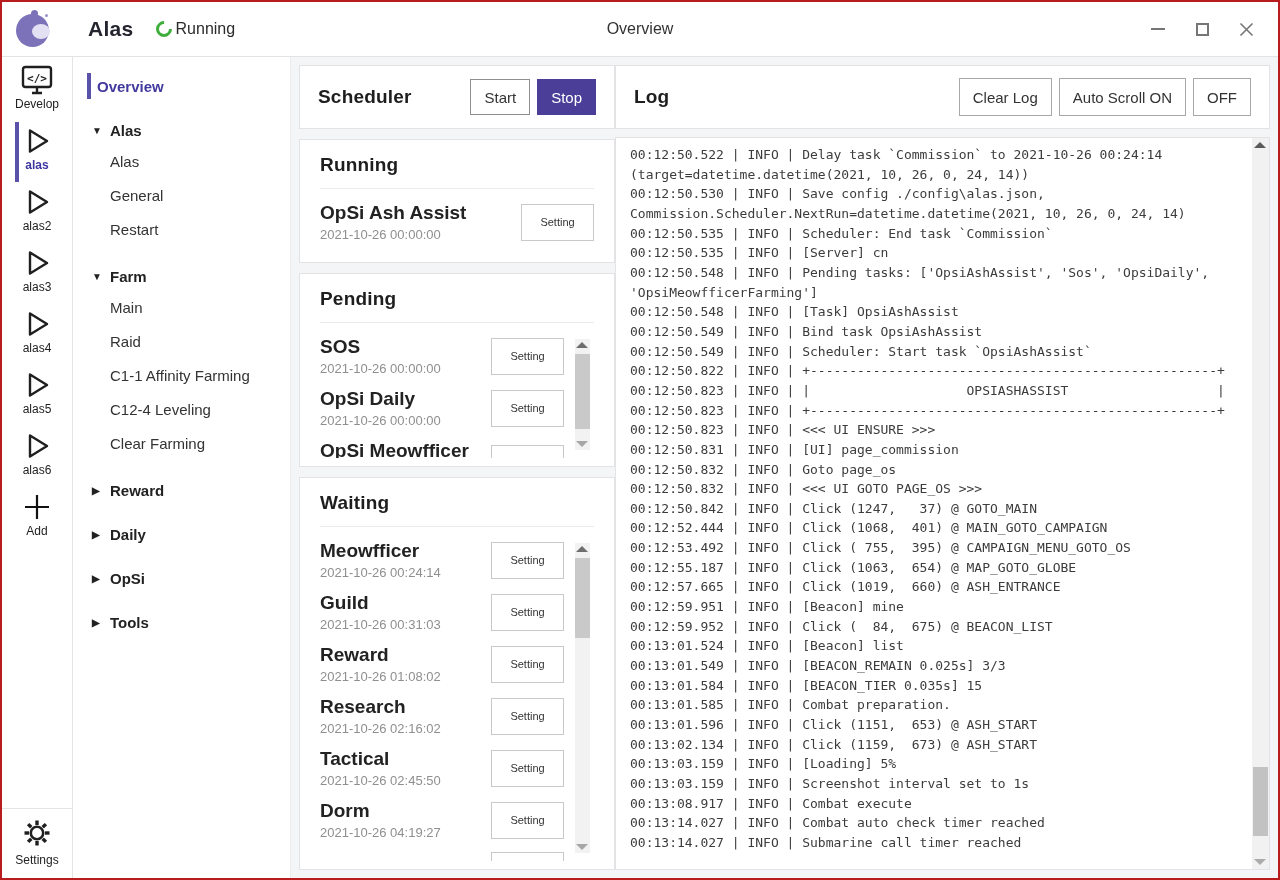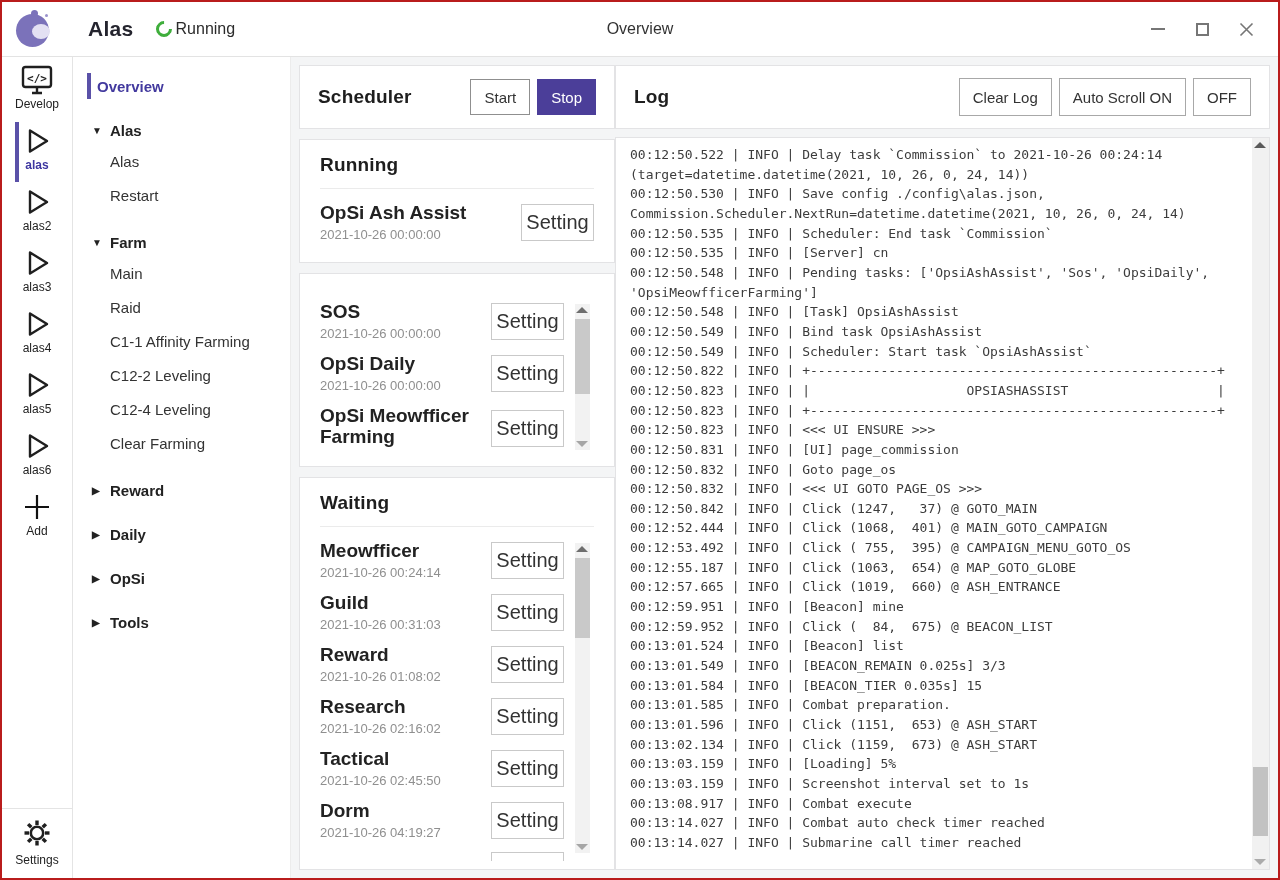--- a/index.html
+++ b/index.html
@@ -225,6 +225,7 @@
             <span>Alas</span>
           </div>
           <div class="menu-item">Alas</div>
+          <div class="menu-item">General</div>
           <div class="menu-item">Restart</div>
           <div class="menu-section-header">
             <span class="tri">▼</span>

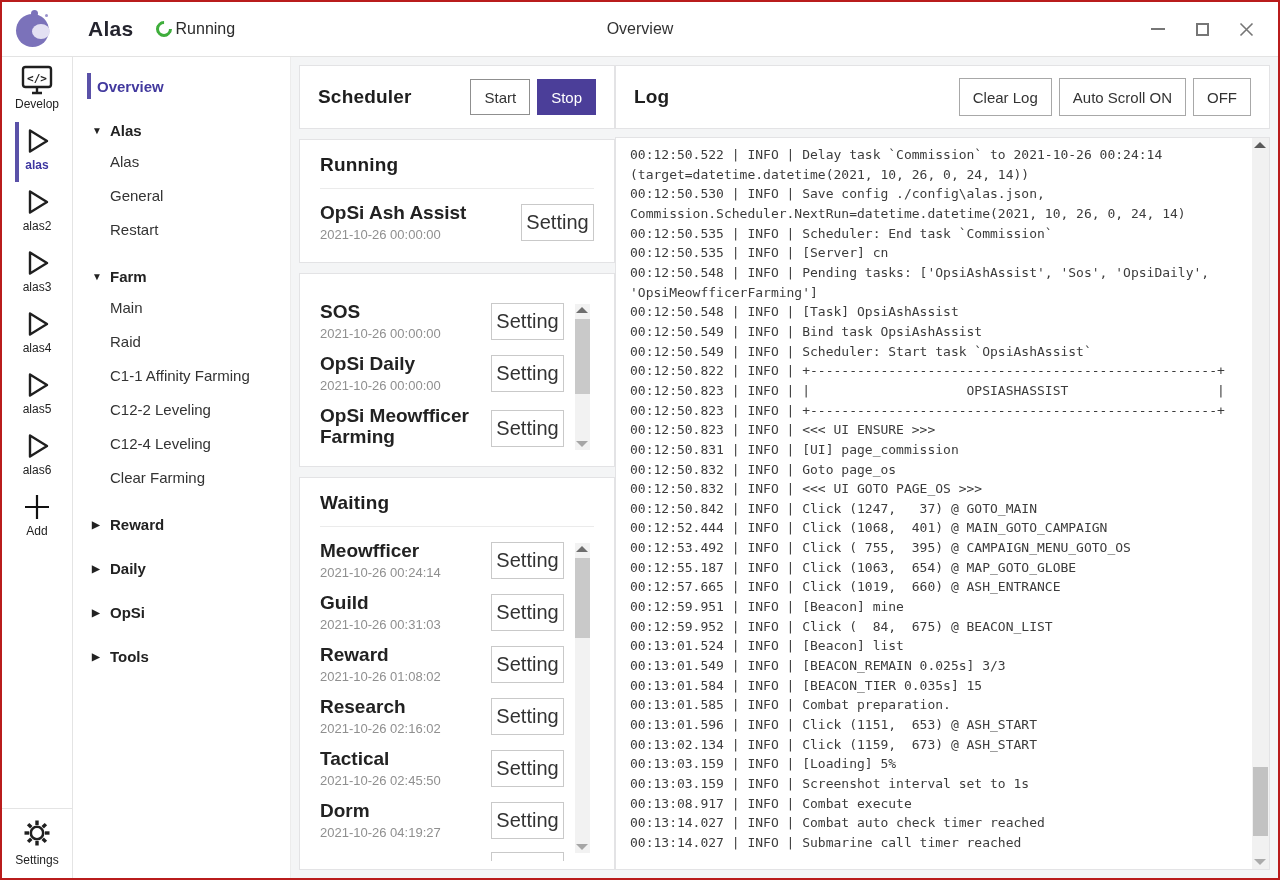--- a/index.html
+++ b/index.html
@@ -67,7 +67,7 @@
   .task-info{flex:1;min-width:0;padding-right:8px}
   .task-name{font-size:19px;font-weight:700;color:#222;line-height:21px}
   .task-time{font-size:13px;color:#8f8f8f;margin-top:4px;white-space:nowrap}
-  .setting-btn{width:73px;height:37px;border:1px solid #c9c9c9;flex:none;font-size:20px;color:#333;background:#fff;font-family:inherit;cursor:pointer}
+  .setting-btn{width:73px;height:37px;border:1px solid #c9c9c9;flex:none;font-size:11px;color:#333;background:#fff;font-family:inherit;cursor:pointer}
   .card-pending{height:194px;min-height:194px}
   .card-waiting{flex:1}
 

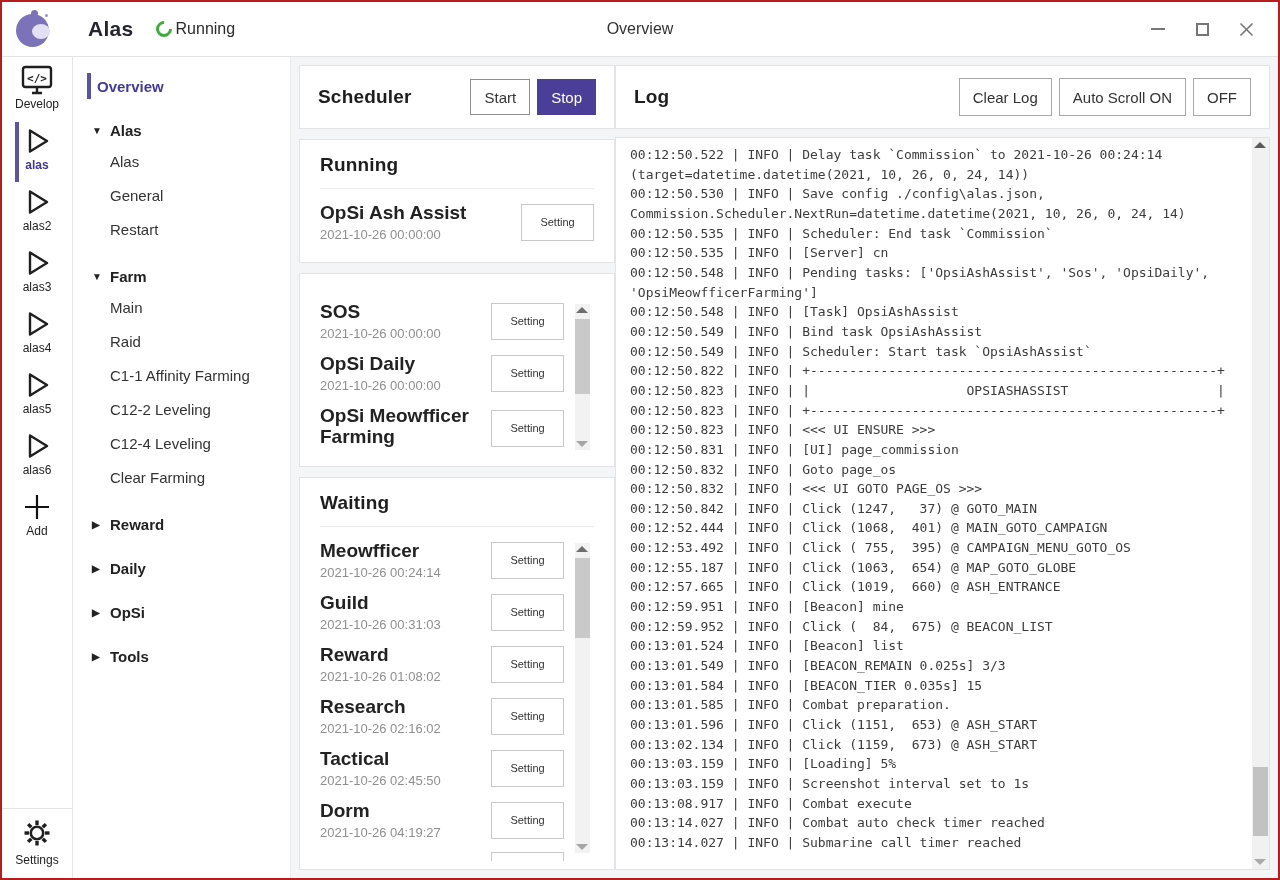--- a/index.html
+++ b/index.html
@@ -282,6 +282,7 @@
         </section>
 
         <section class="card task-card card-pending">
+          <h2>Pending</h2>
           <div class="task-list with-scroll" id="pending-list">
             <div class="task-row">
                 <div class="task-info">

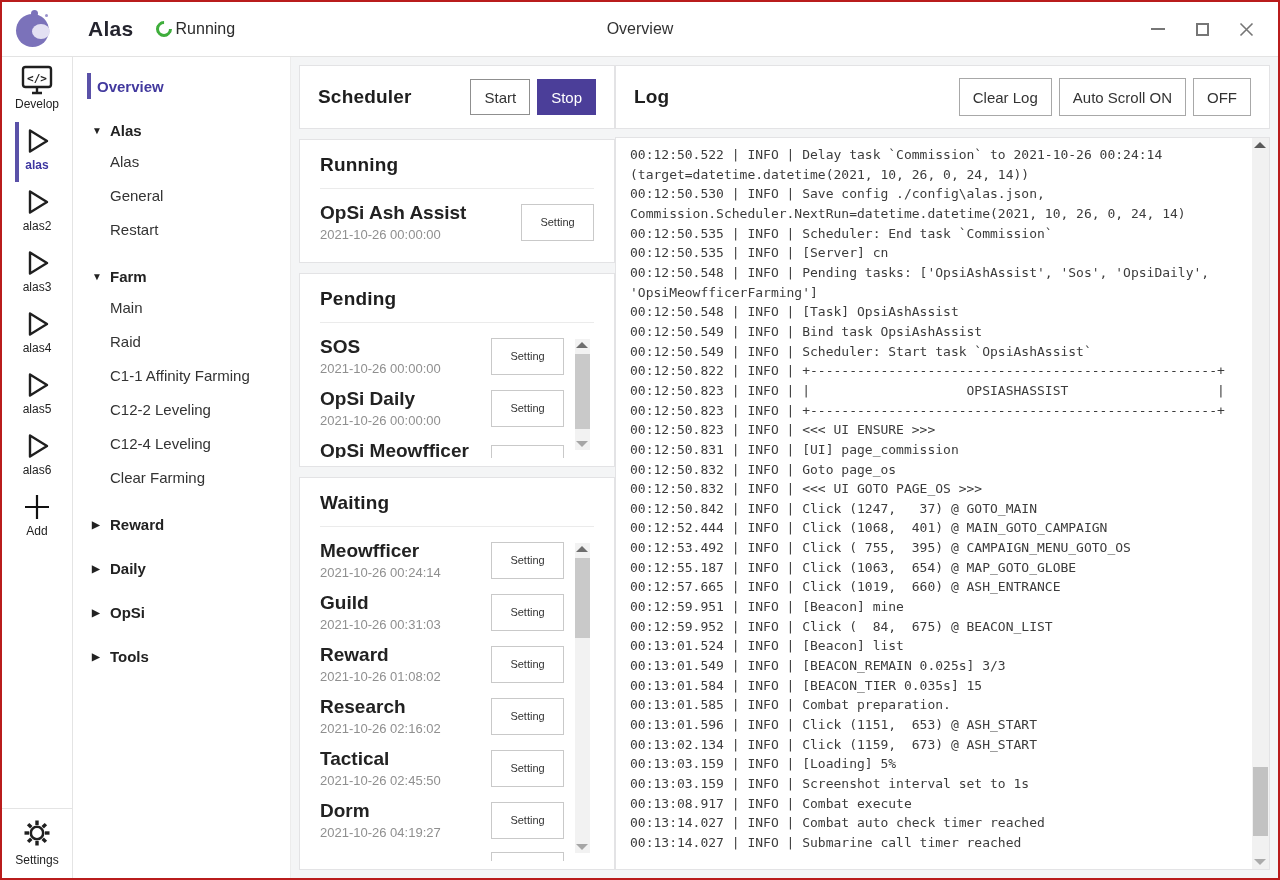--- a/index.html
+++ b/index.html
@@ -234,7 +234,6 @@
           <div class="menu-item">Main</div>
           <div class="menu-item">Raid</div>
           <div class="menu-item">C1-1 Affinity Farming</div>
-          <div class="menu-item">C12-2 Leveling</div>
           <div class="menu-item">C12-4 Leveling</div>
           <div class="menu-item">Clear Farming</div>
           <div class="menu-section-header">

